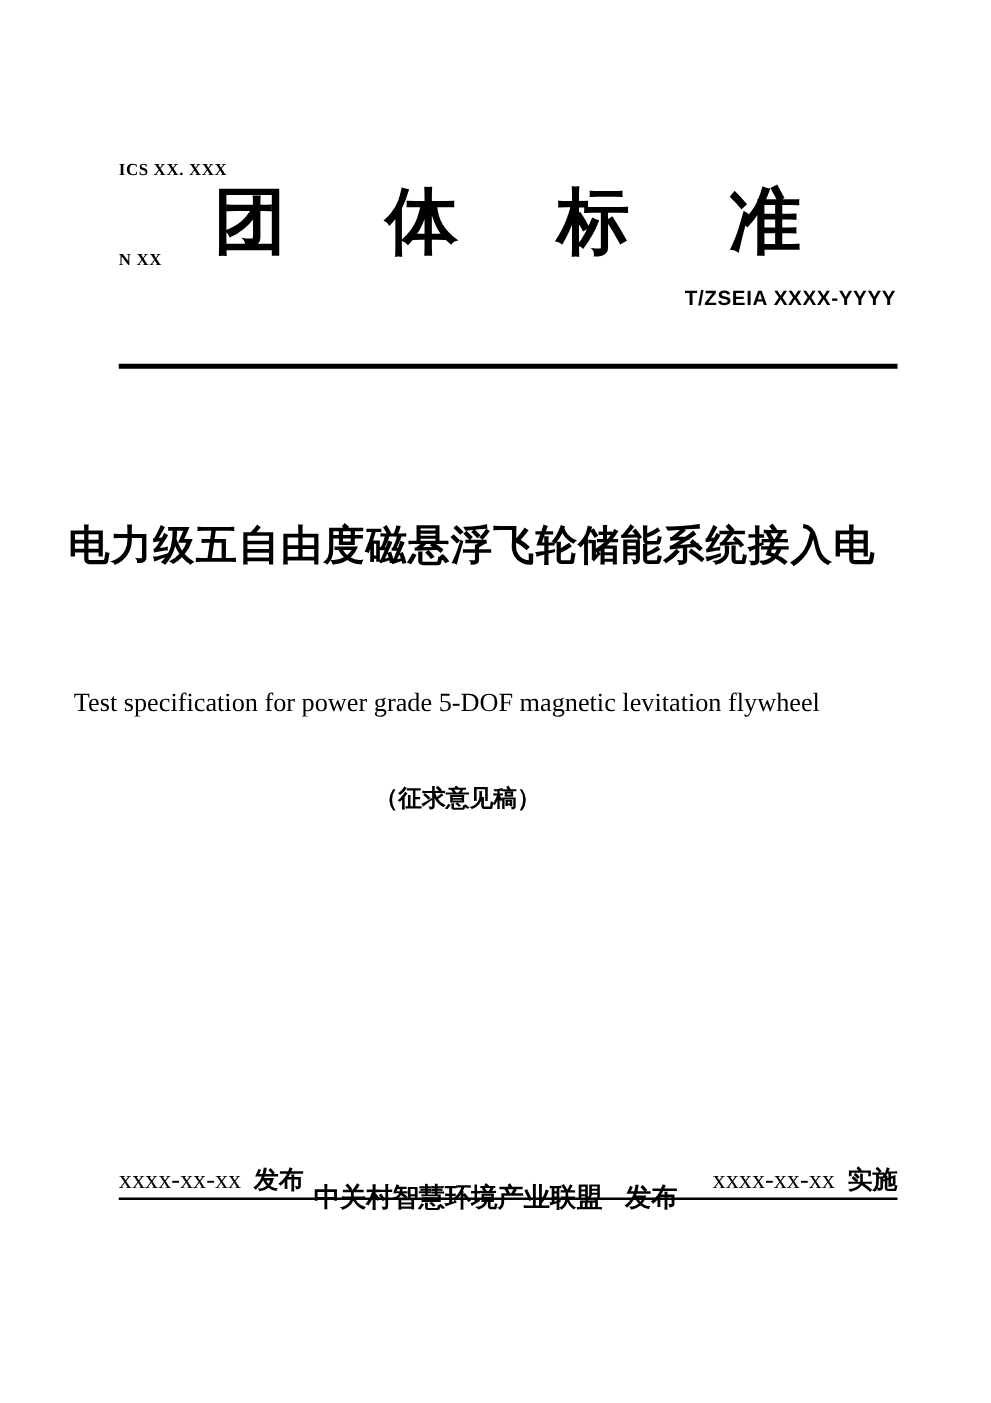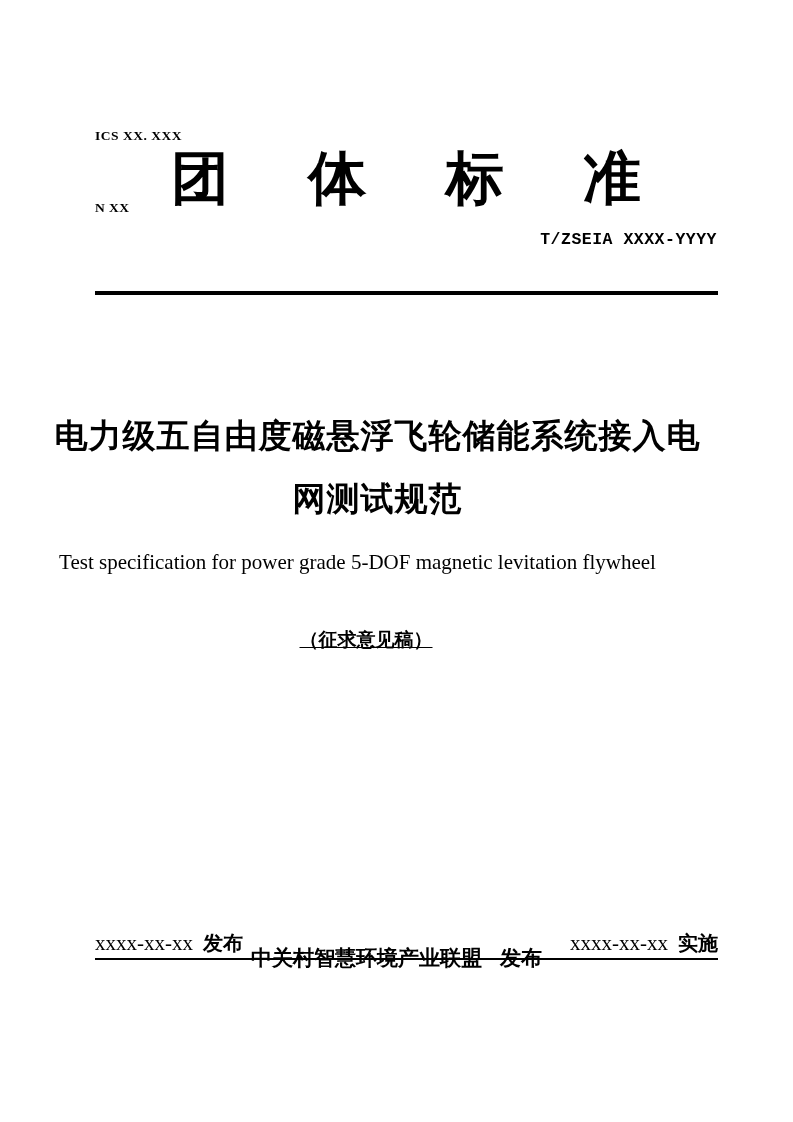--- a/index.html
+++ b/index.html
@@ -49,7 +49,7 @@
     position: absolute;
     right: 76px;
     top: 230px;
-    font-family: Liberation Mono, monospace;
+    font-family: Liberation Sans, sans-serif;
     font-weight: bold;
     font-size: 16.5px;
     letter-spacing: 0.5px;

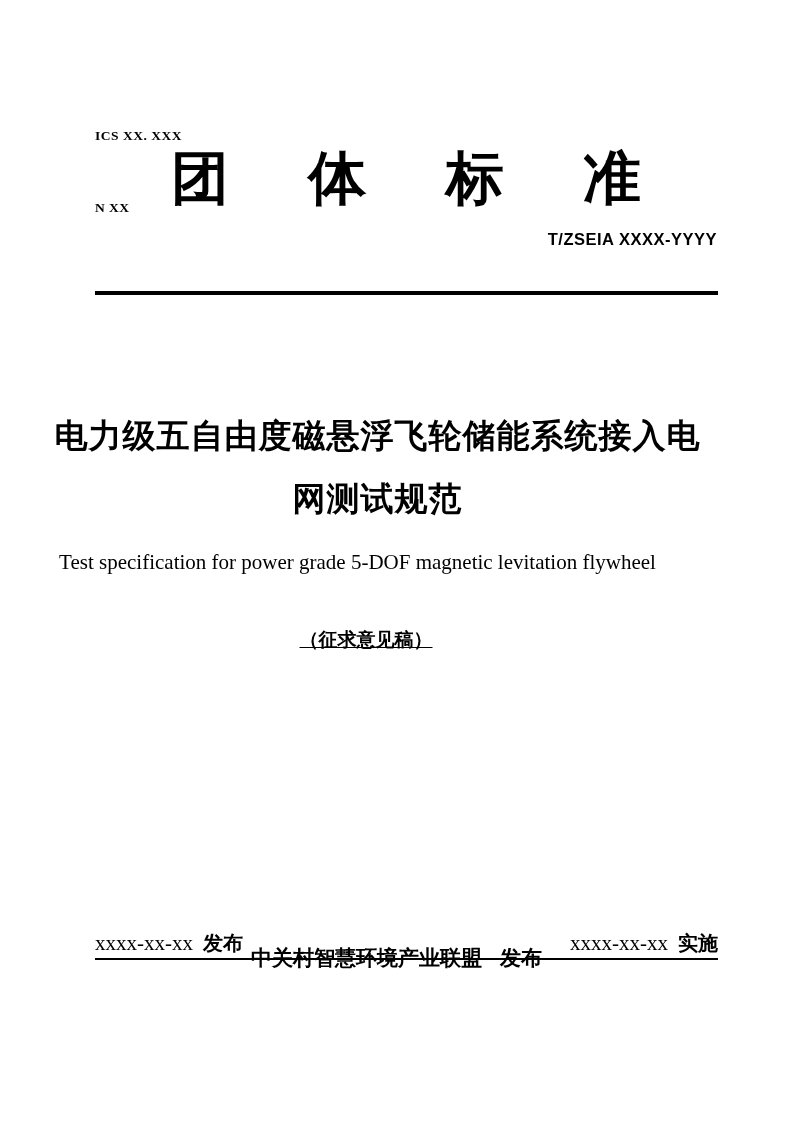--- a/index.html
+++ b/index.html
@@ -166,7 +166,6 @@
 
   <div class="title-cn">
     <div>电力级五自由度磁悬浮飞轮储能系统接入电</div>
-    <div>网测试规范</div>
   </div>
 
   <div class="title-en">

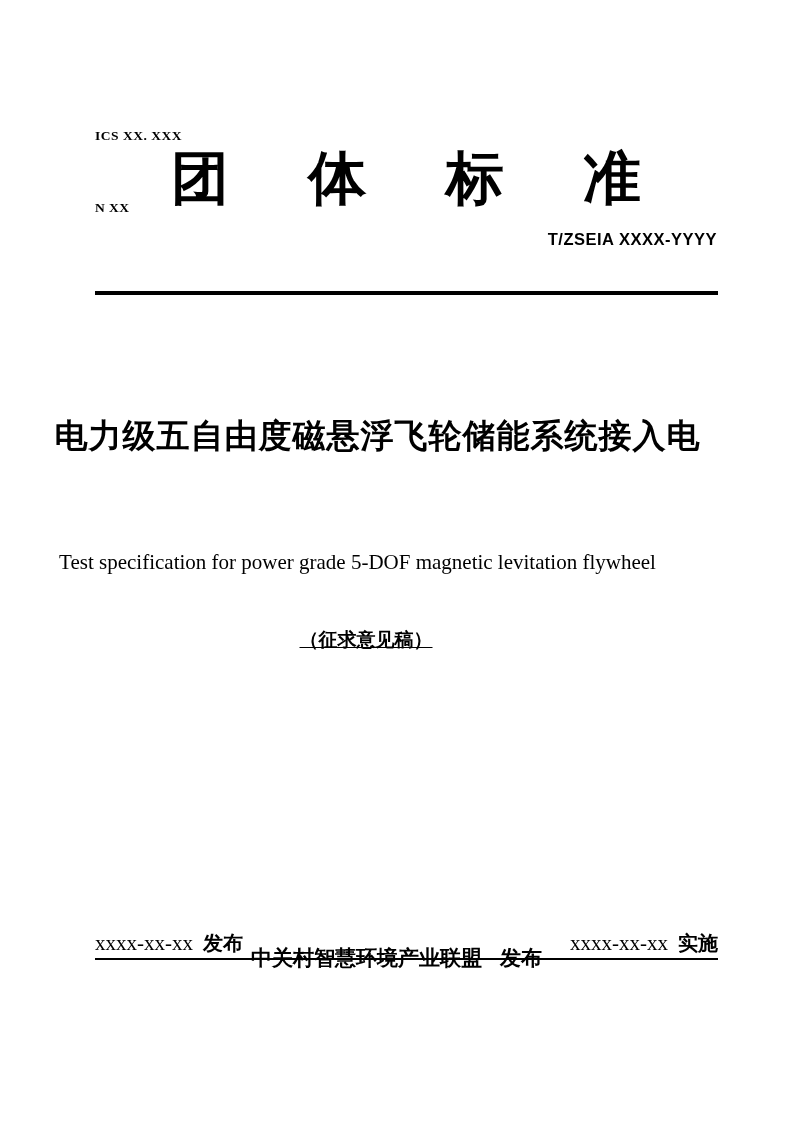--- a/index.html
+++ b/index.html
@@ -103,7 +103,6 @@
     font-weight: 600;
     font-size: 19px;
     line-height: 28px;
-    text-decoration: underline;
   }
 
   

